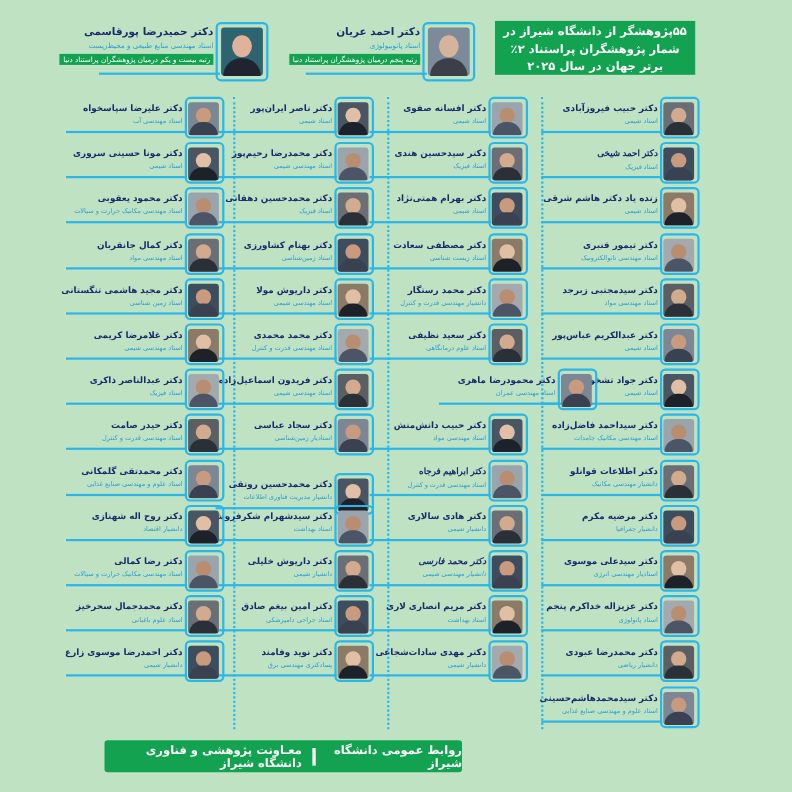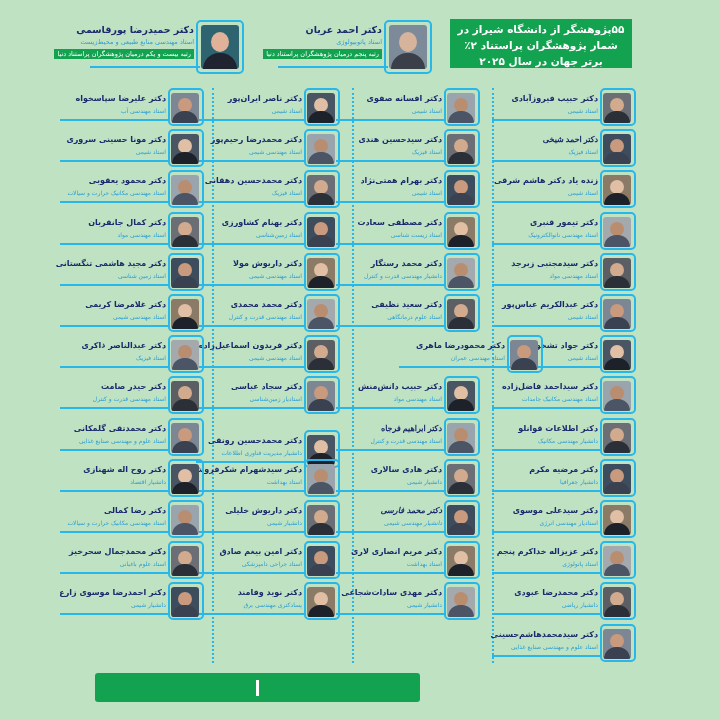--- a/index.html
+++ b/index.html
@@ -702,6 +702,7 @@
 
 <div class="footer">
   <span class="bar"></span>
+  <span>معـاونت پژوهشی و فناوری دانشگاه شیراز</span>
 </div>
 
 </body></html>

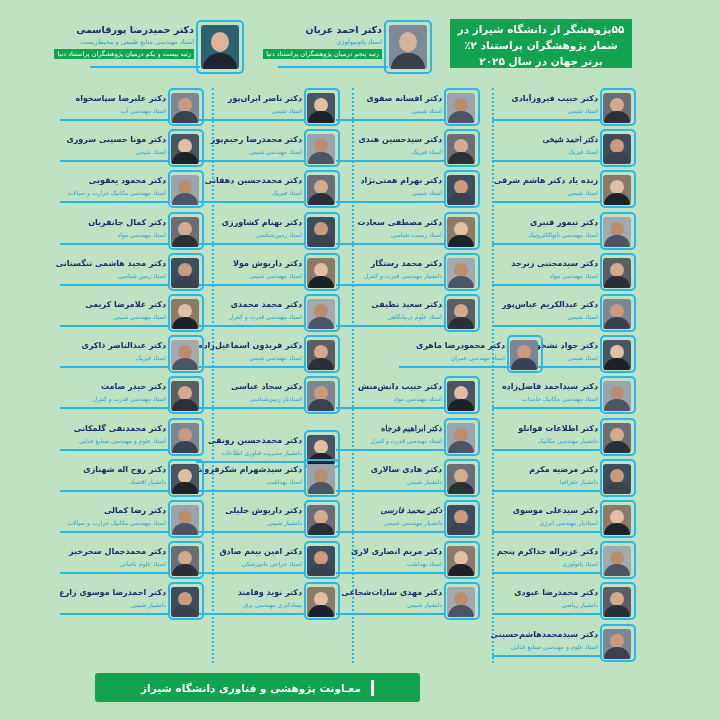--- a/index.html
+++ b/index.html
@@ -701,6 +701,7 @@
   </div>
 
 <div class="footer">
+  <span>روابط عمومی دانشگاه شیراز</span>
   <span class="bar"></span>
   <span>معـاونت پژوهشی و فناوری دانشگاه شیراز</span>
 </div>

